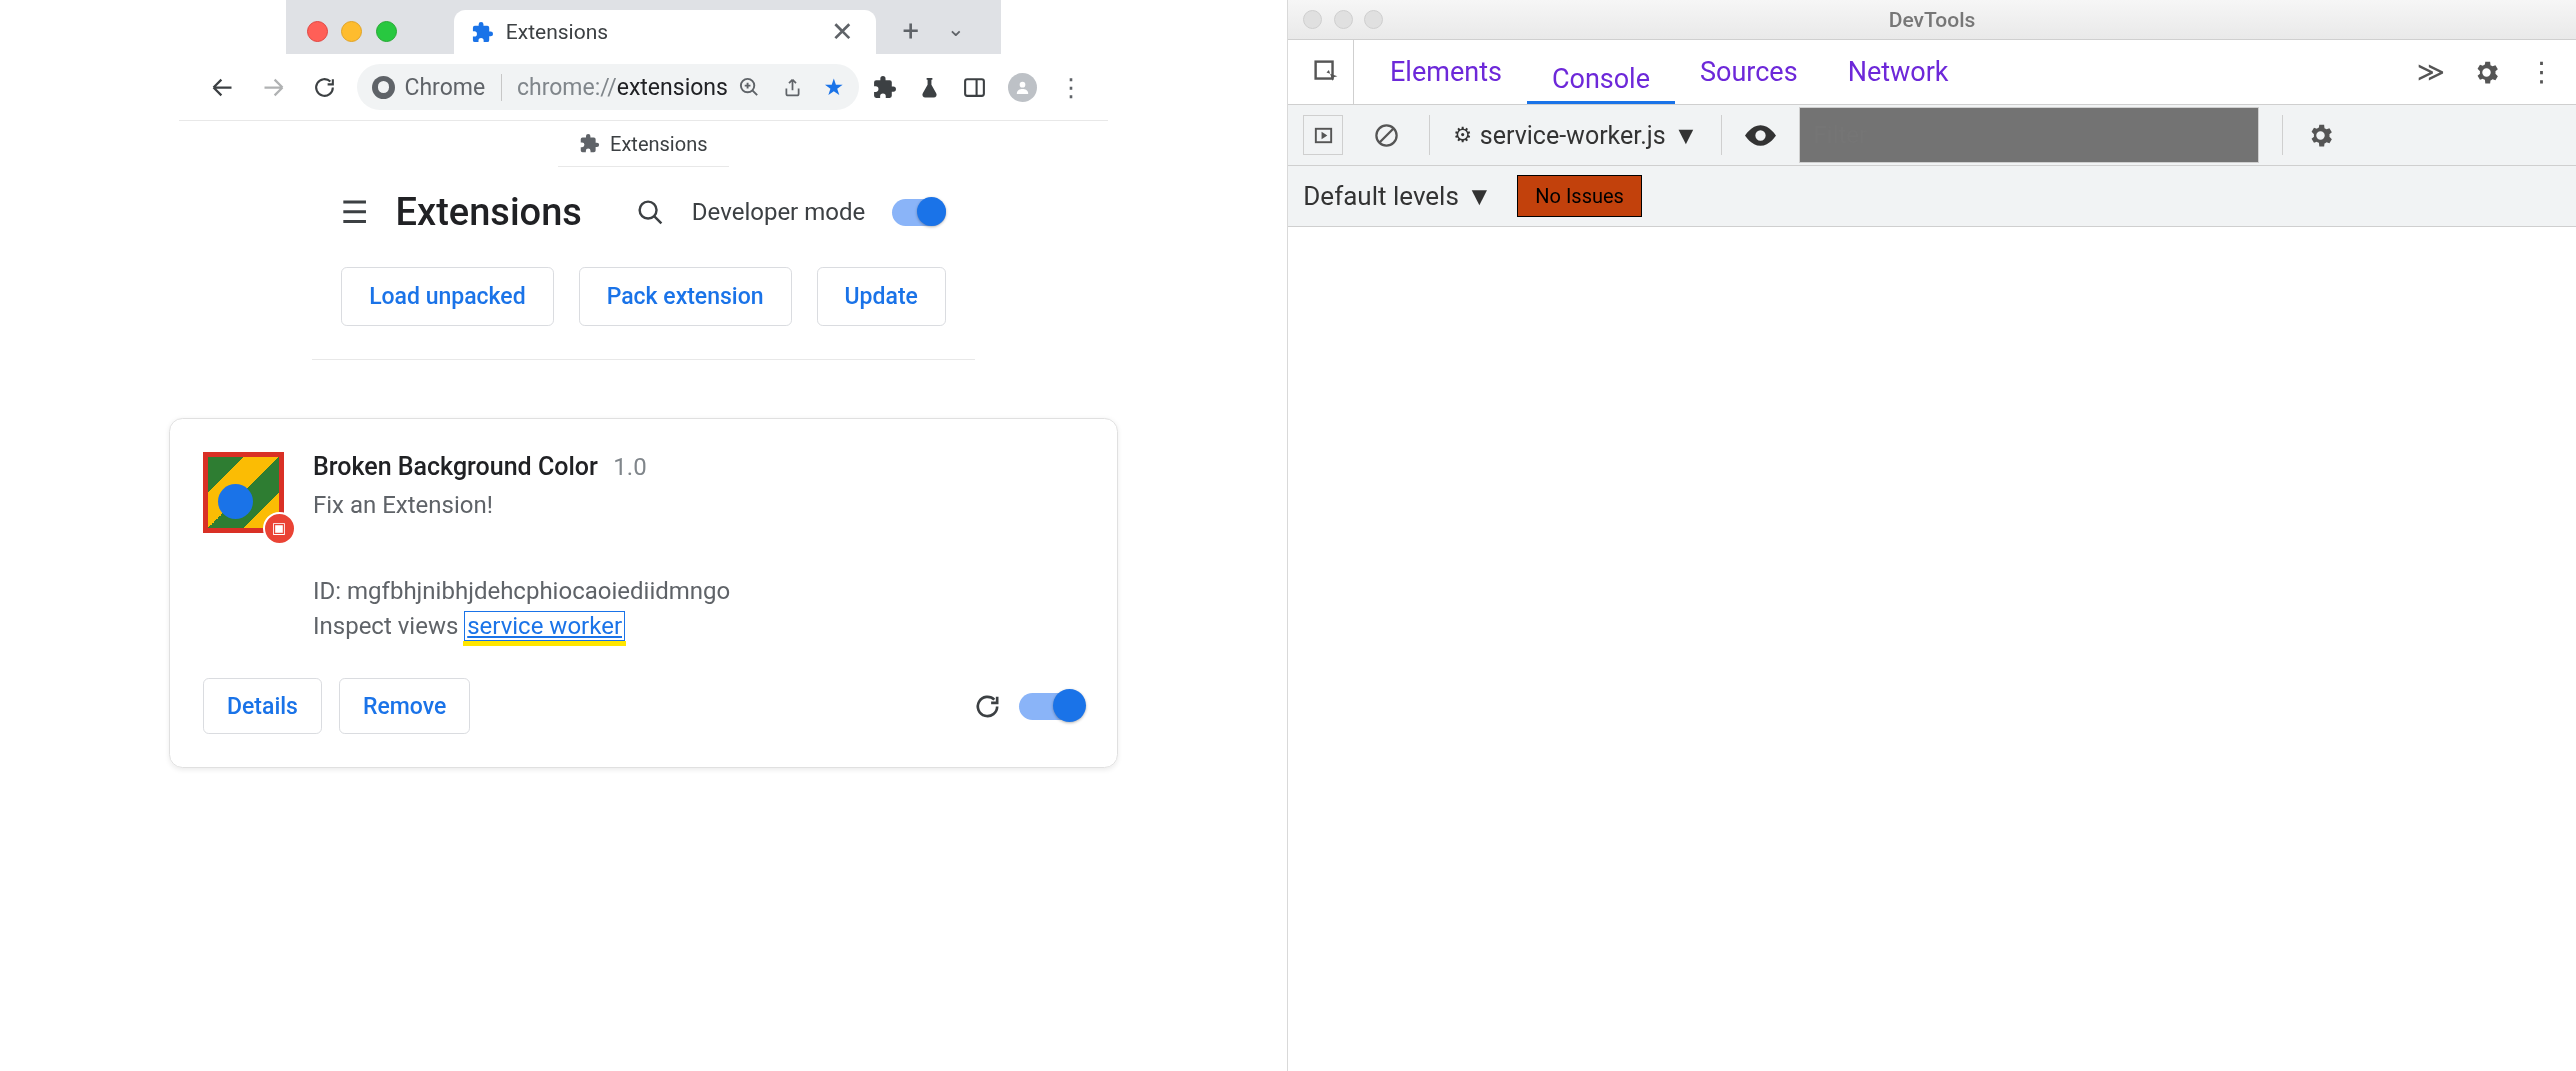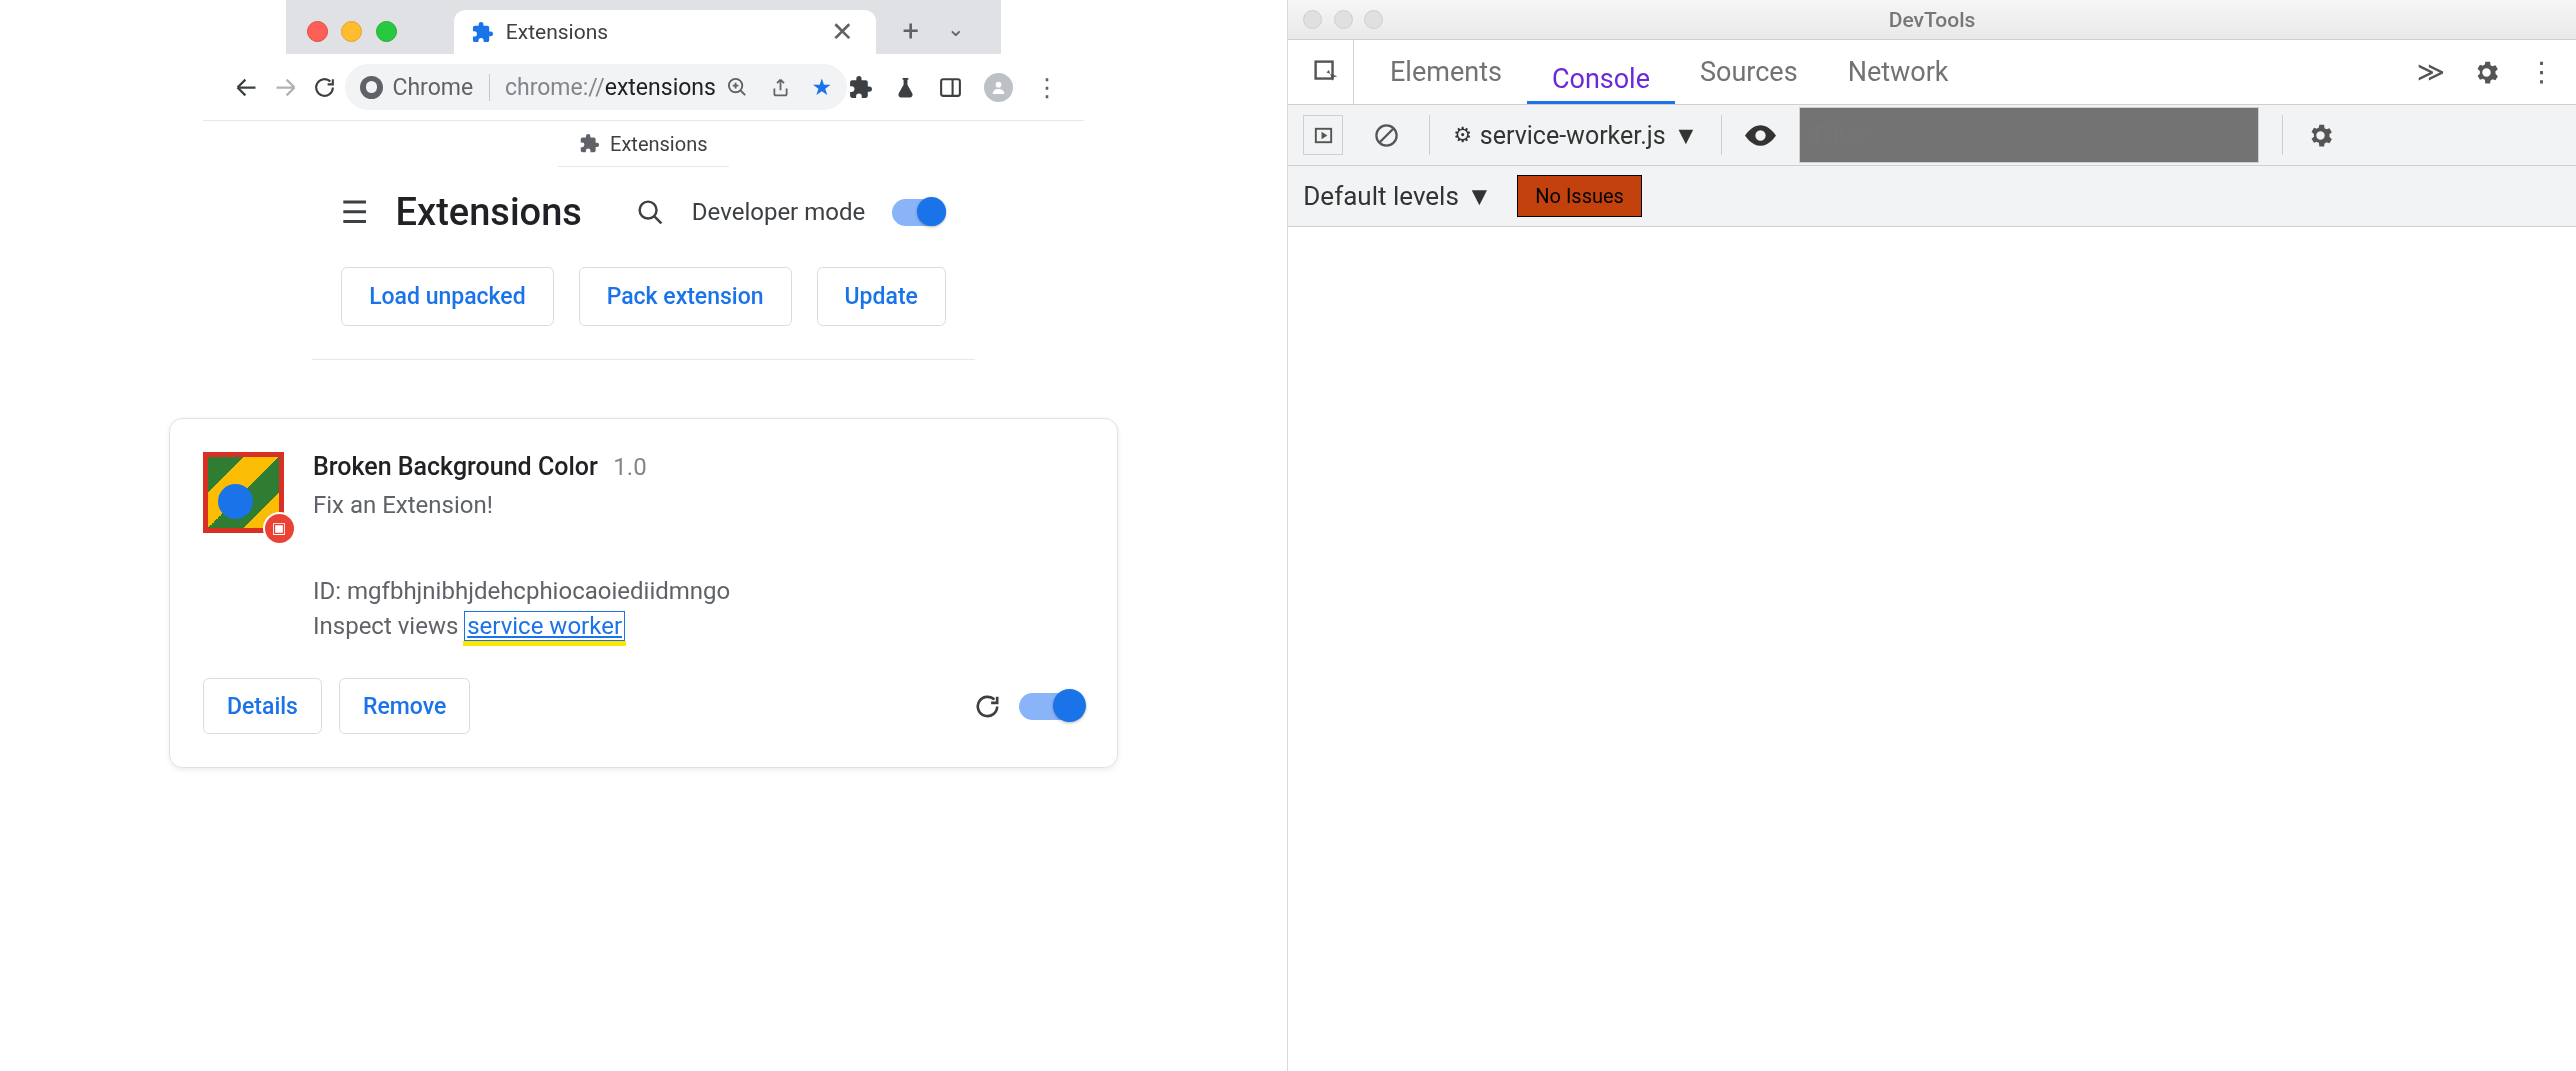--- a/index.html
+++ b/index.html
@@ -60,7 +60,7 @@
     display: flex;
     align-items: center;
     padding: 0 25px;
-    gap: 1px;
+    gap: 13px;
     border-bottom: 1px solid #e8e8e8;
   }
   .nav-btn { width: 38px; height: 38px; display:flex; align-items:center; justify-content:center; color:#5f6368; font-size: 29px; }

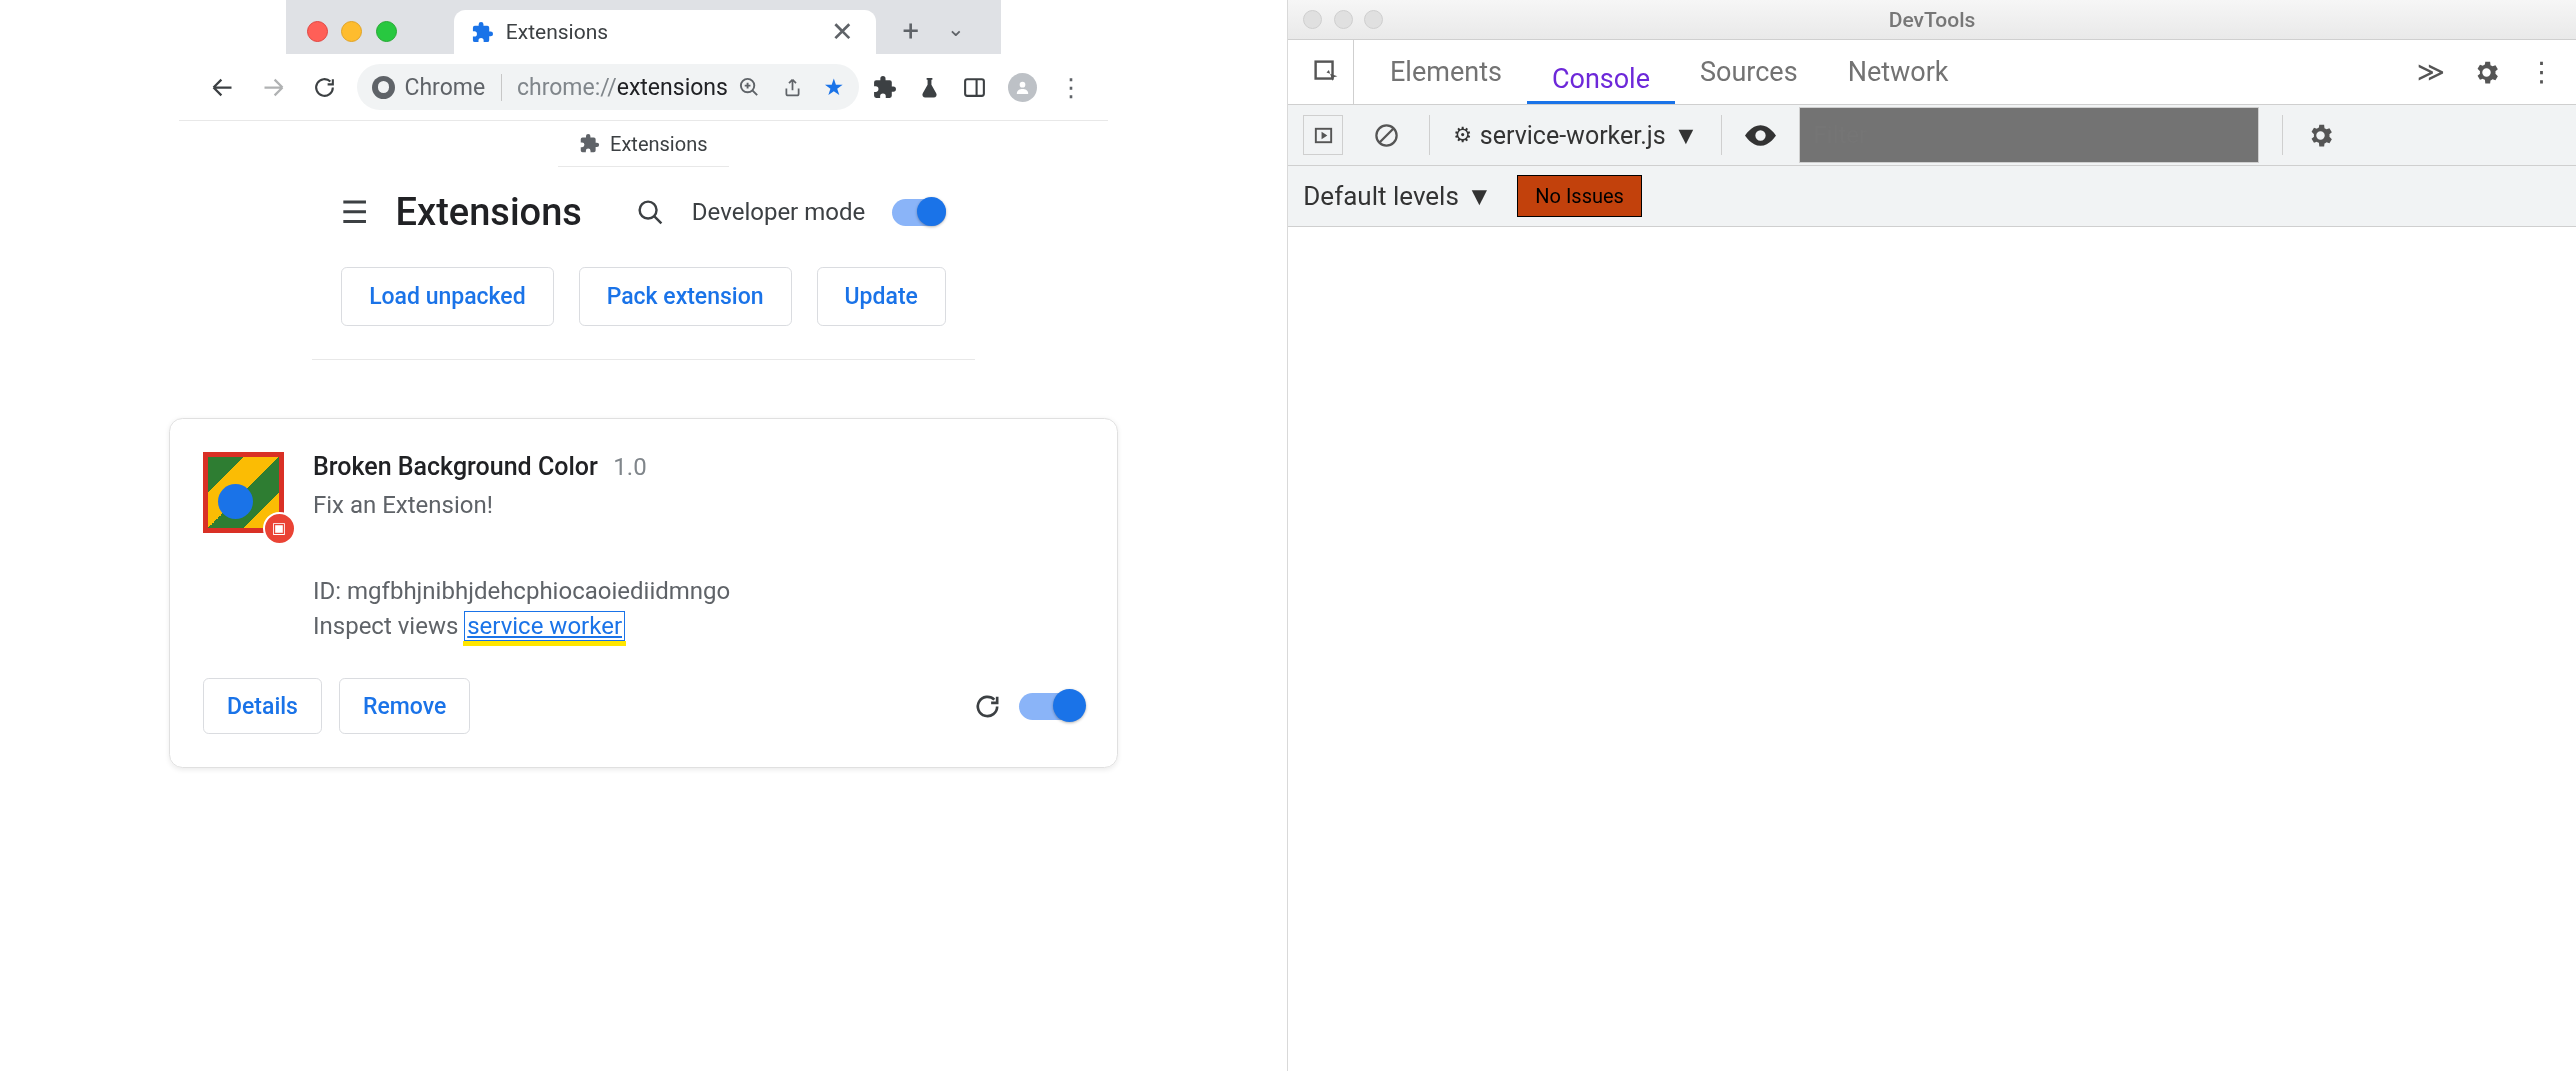--- a/index.html
+++ b/index.html
@@ -179,7 +179,7 @@
     display:flex; align-items:stretch; padding-left:11.5px;
   }
   .dt-inspect-ic { width:54px; display:flex;align-items:center;justify-content:center;color:#444;font-size:27px;border-right:1px solid #cfcfcf;margin-right:11.5px;}
-  .dt-tab { display:flex; align-items:center; padding:0 25px; font-size:27px; color:#737373; }
+  .dt-tab { display:flex; align-items:center; padding:0 25px; font-size:27px; color:#6d28d9; }
   .dt-tab.active { color:#6d28d9; border-bottom:3.8px solid #1a73e8; font-weight:400;margin-top:16px;}
   .dt-tabs-right { margin-left:auto; display:flex; align-items:center; gap:27px; padding-right:21px; color:#555; font-size:27px;}
   .dt-toolbar {

